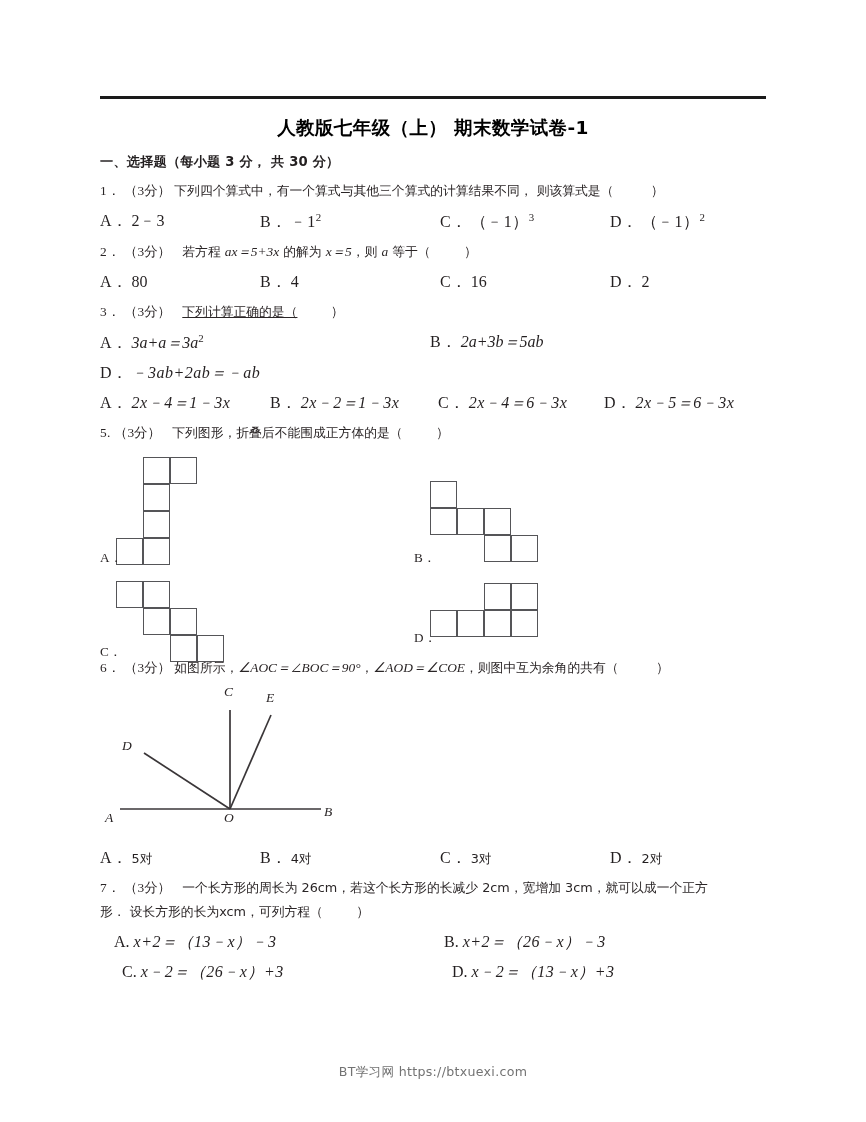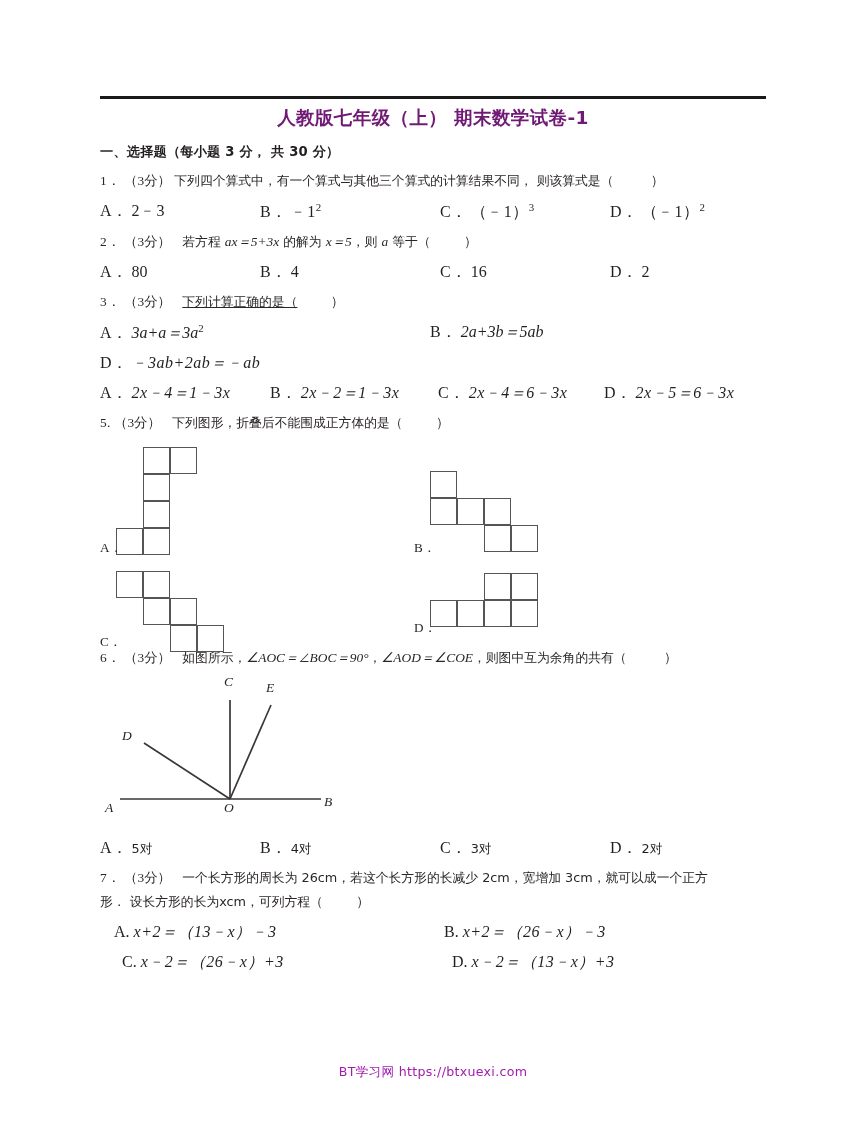--- a/index.html
+++ b/index.html
@@ -39,8 +39,8 @@
     font-weight: bold;
     font-size: 18.5px;
     letter-spacing: 0.4px;
-    color: #701a75;
-    margin: 7px 0 13px 0;
+    color: #000000;
+    margin: 17px 0 13px 0;
     line-height: 1.3;
   }
   .section-head {

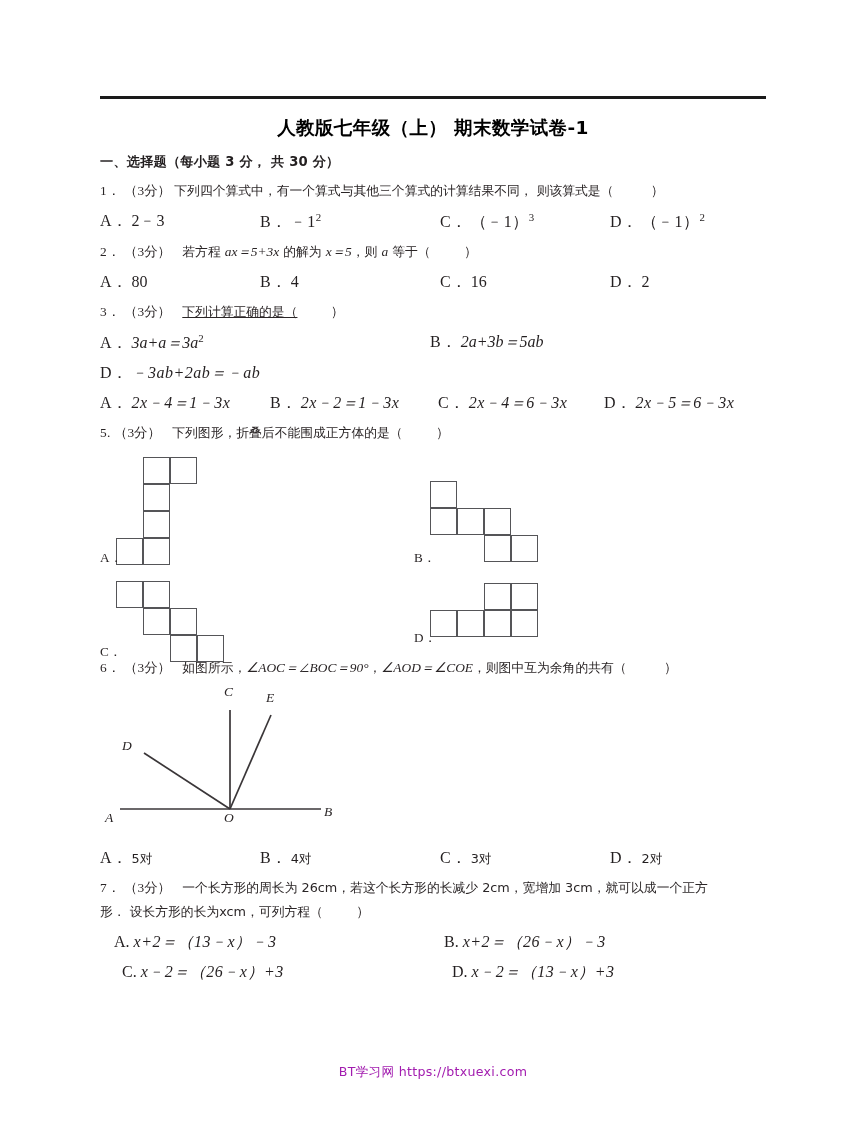--- a/index.html
+++ b/index.html
@@ -297,7 +297,7 @@
     <div class="qline">
       <span class="qnum">6．</span>
       <span>（3分）</span>
-      <span class="cn" style="margin-left:8px;">如图所示，</span><span class="it">∠AOC＝∠BOC＝90°</span><span class="cn">，</span><span class="it">∠AOD＝∠COE</span><span class="cn">，则图中互为余角的共有（</span>
+      <span class="cn" style="">如图所示，</span><span class="it">∠AOC＝∠BOC＝90°</span><span class="cn">，</span><span class="it">∠AOD＝∠COE</span><span class="cn">，则图中互为余角的共有（</span>
       <span style="margin-left:34px;">）</span>
     </div>
 

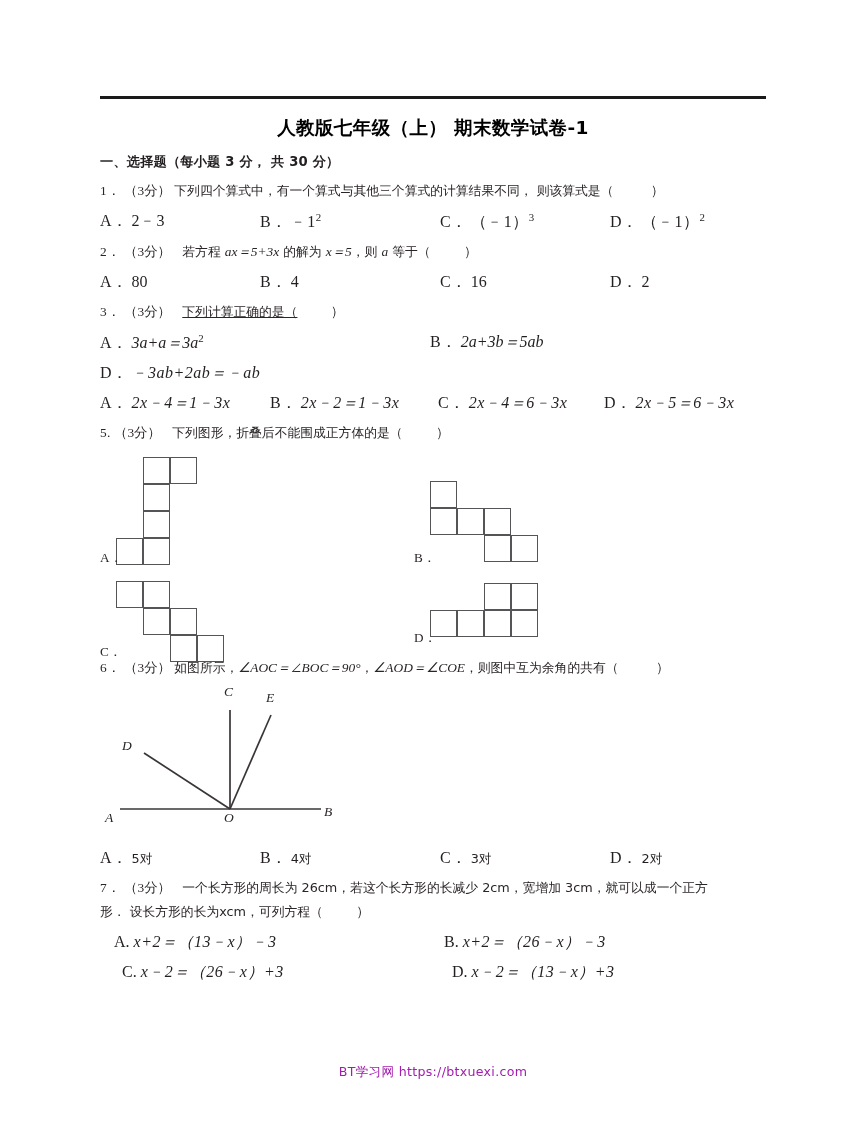--- a/index.html
+++ b/index.html
@@ -128,7 +128,7 @@
     text-align: center;
     font-family: "DejaVu Sans", sans-serif;
     font-size: 12.6px;
-    color: #a21caf;
+    color: #737373;
     letter-spacing: 0.3px;
   }
 </style>

